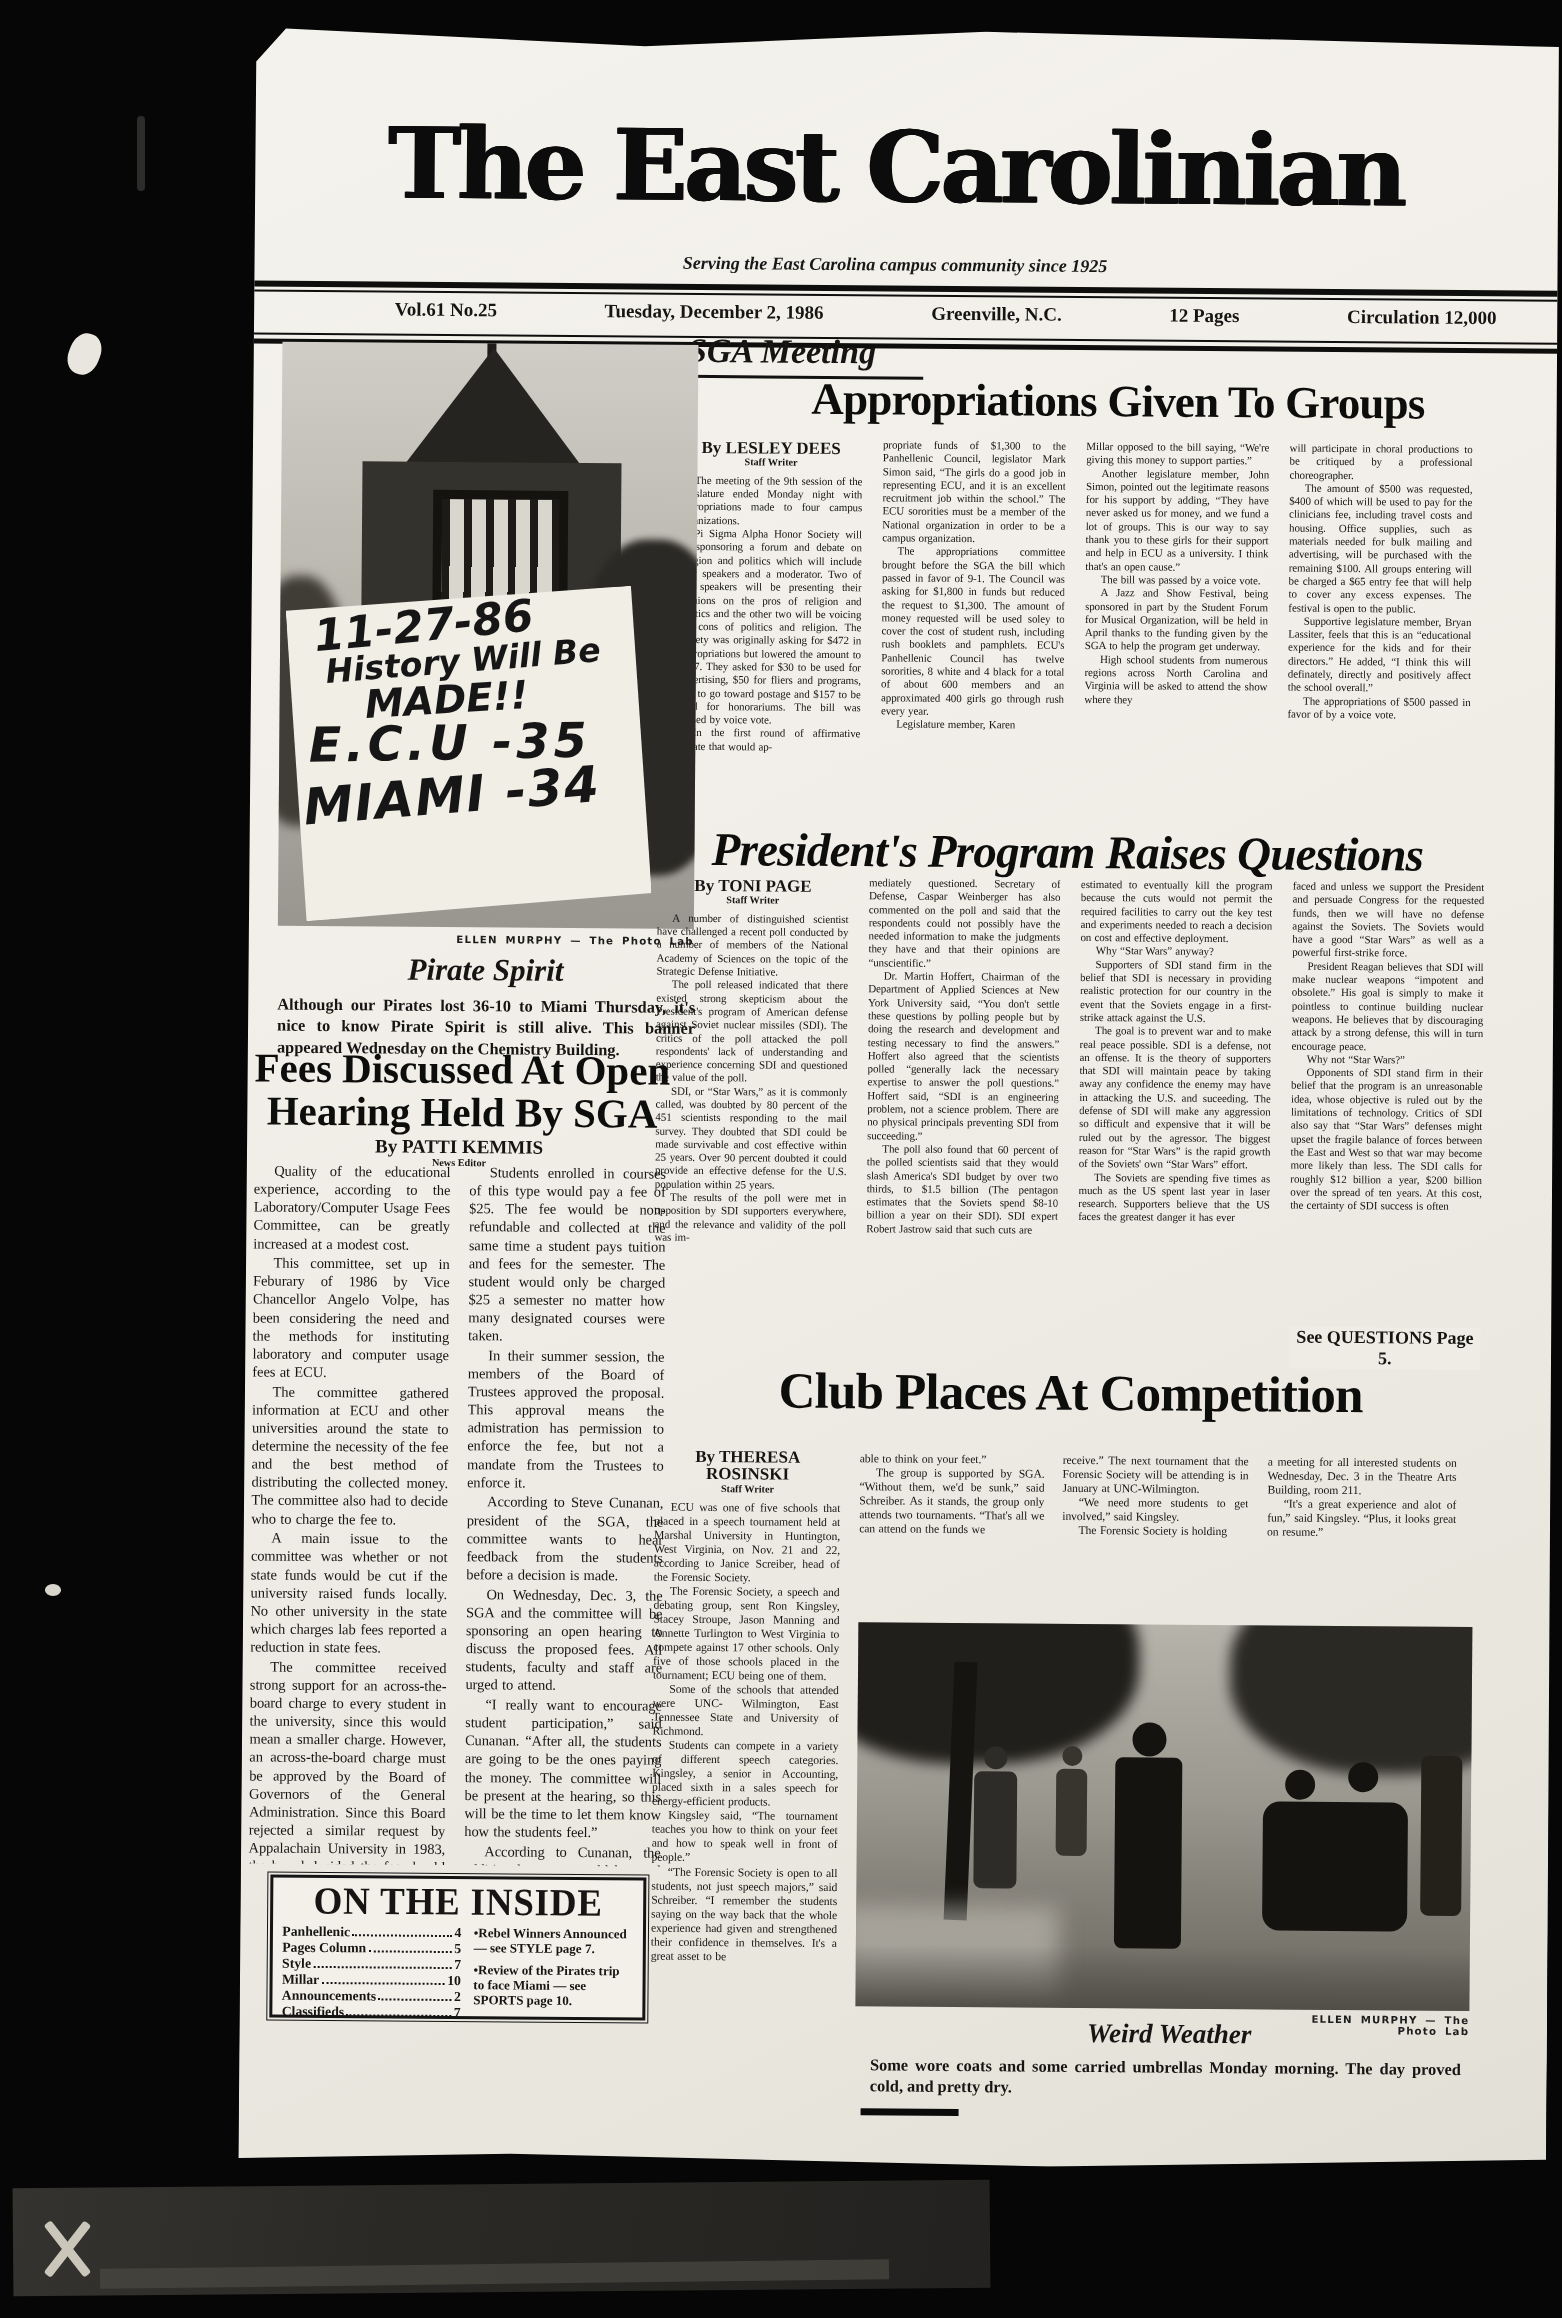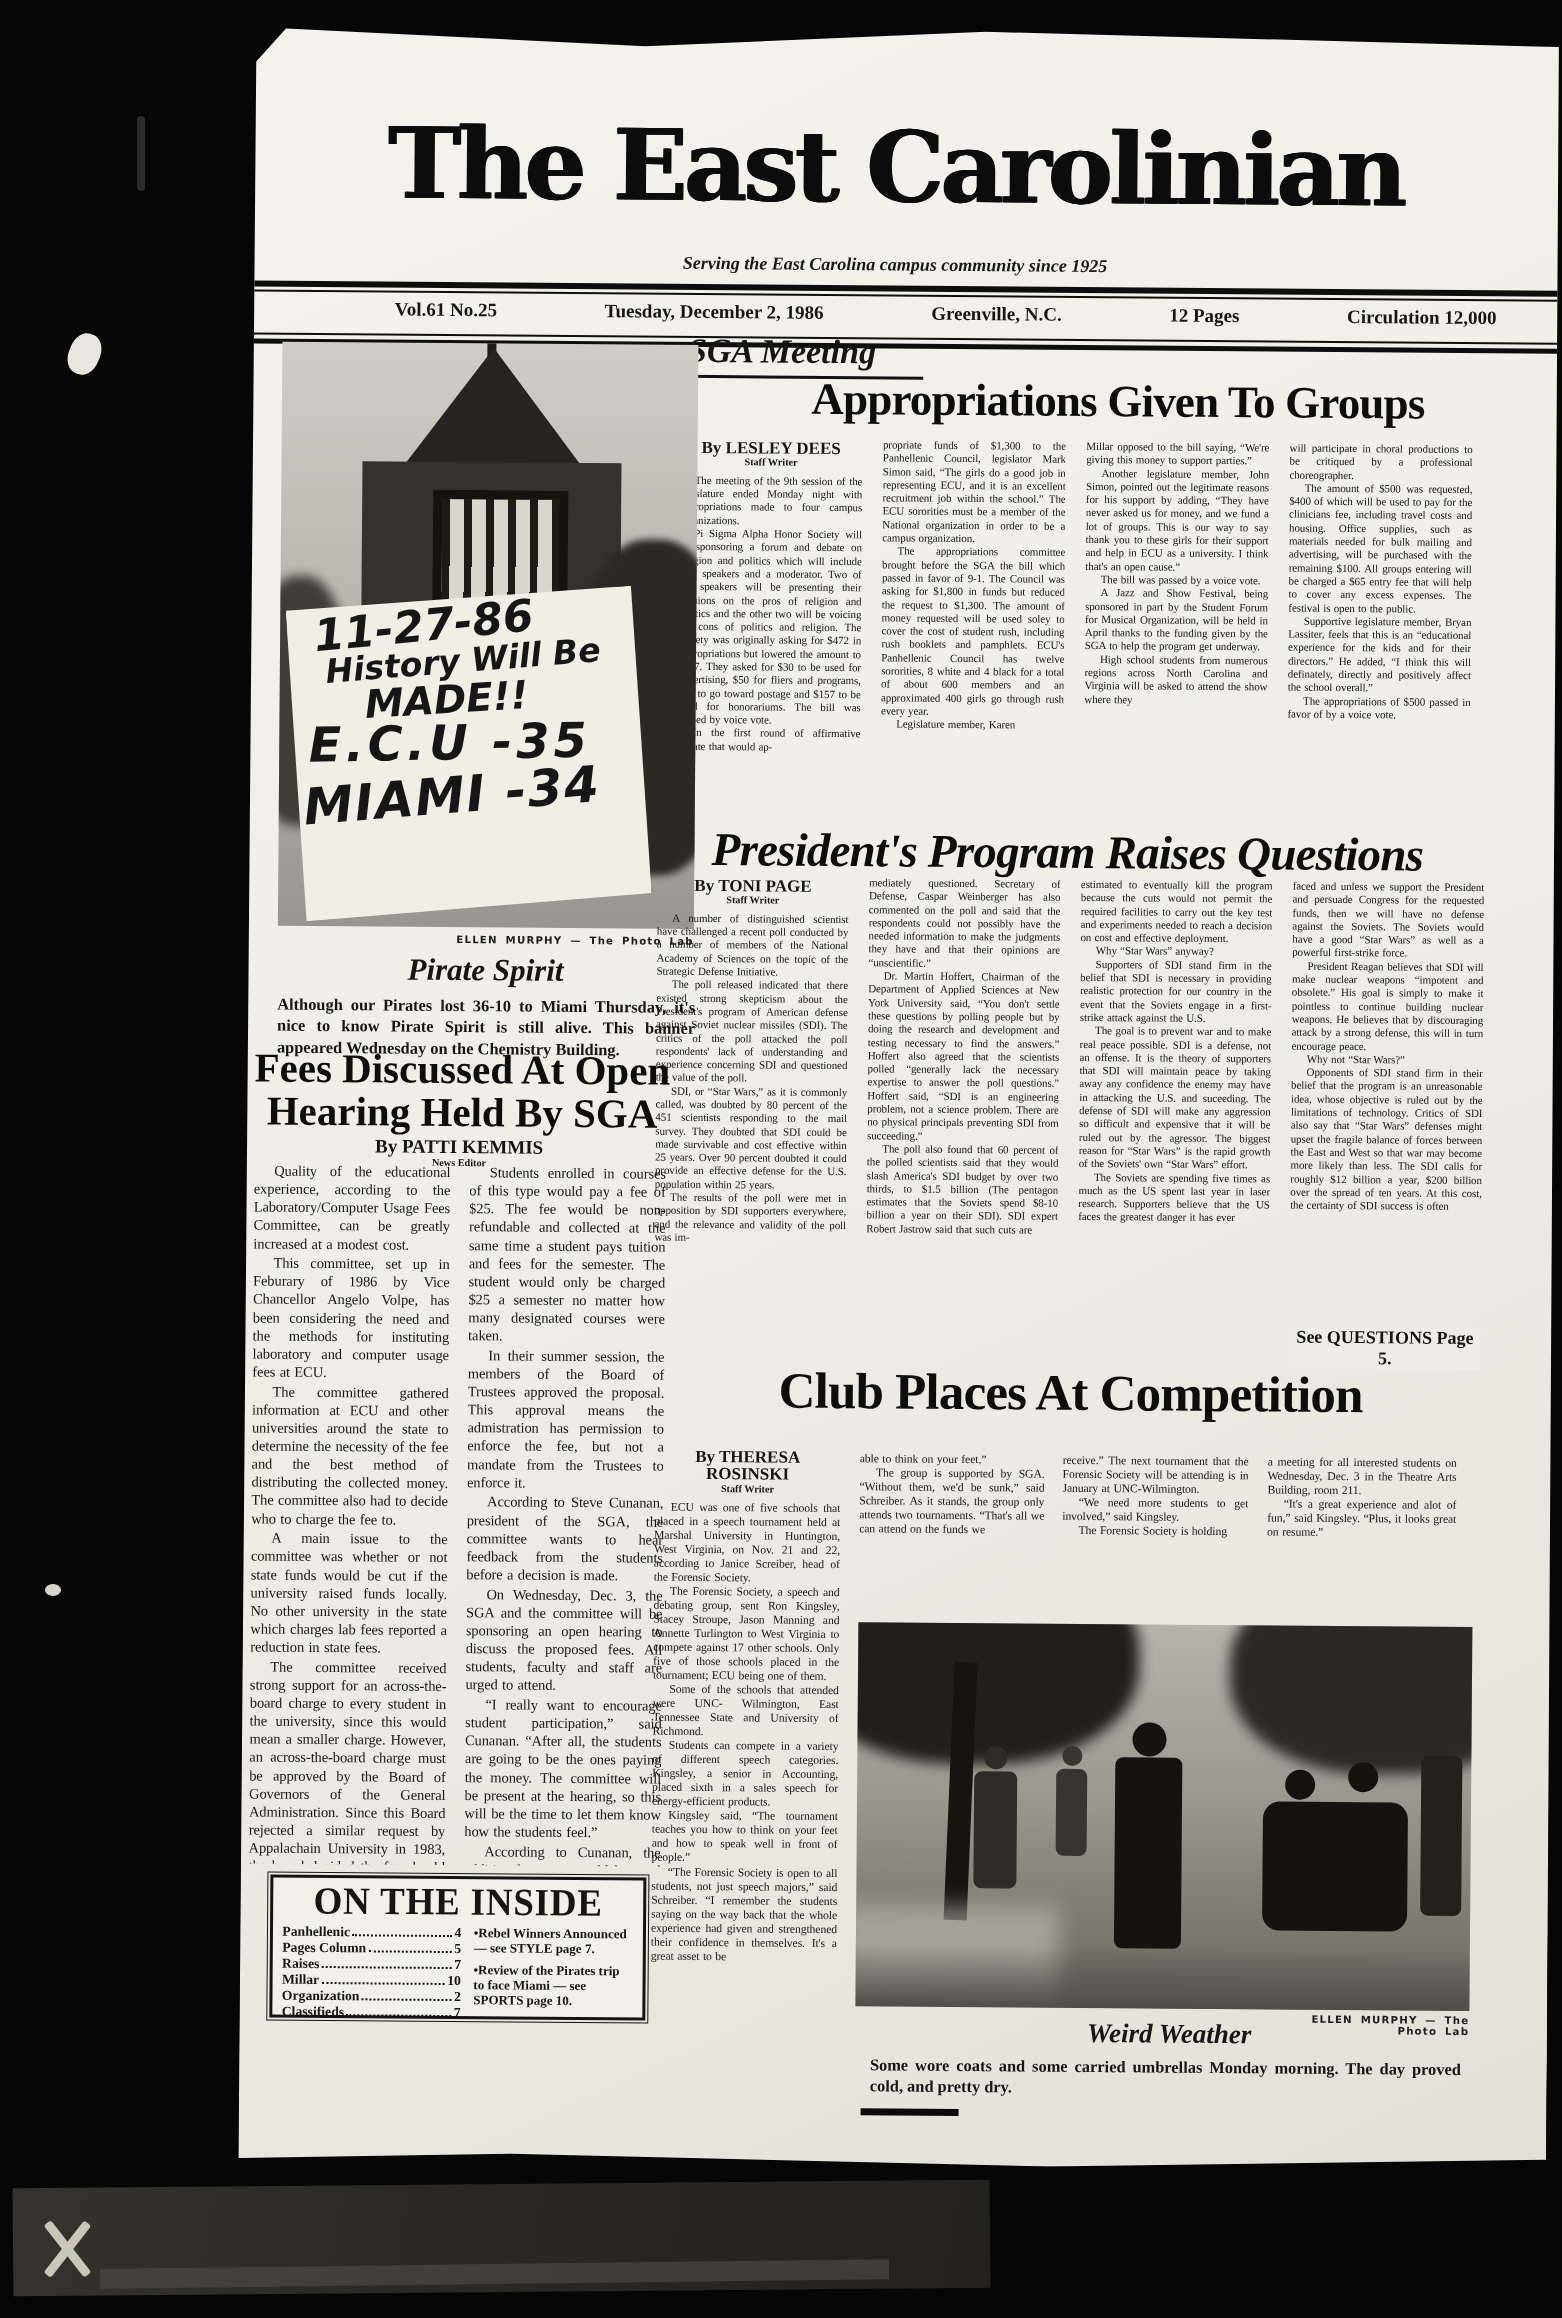--- a/index.html
+++ b/index.html
@@ -294,7 +294,7 @@
             <span class="toc-page">5</span>
           </div>
           <div class="toc-row">
-            <span class="toc-label">Raises</span>
+            <span class="toc-label">Style</span>
             <span class="toc-leader"></span>
             <span class="toc-page">7</span>
           </div>

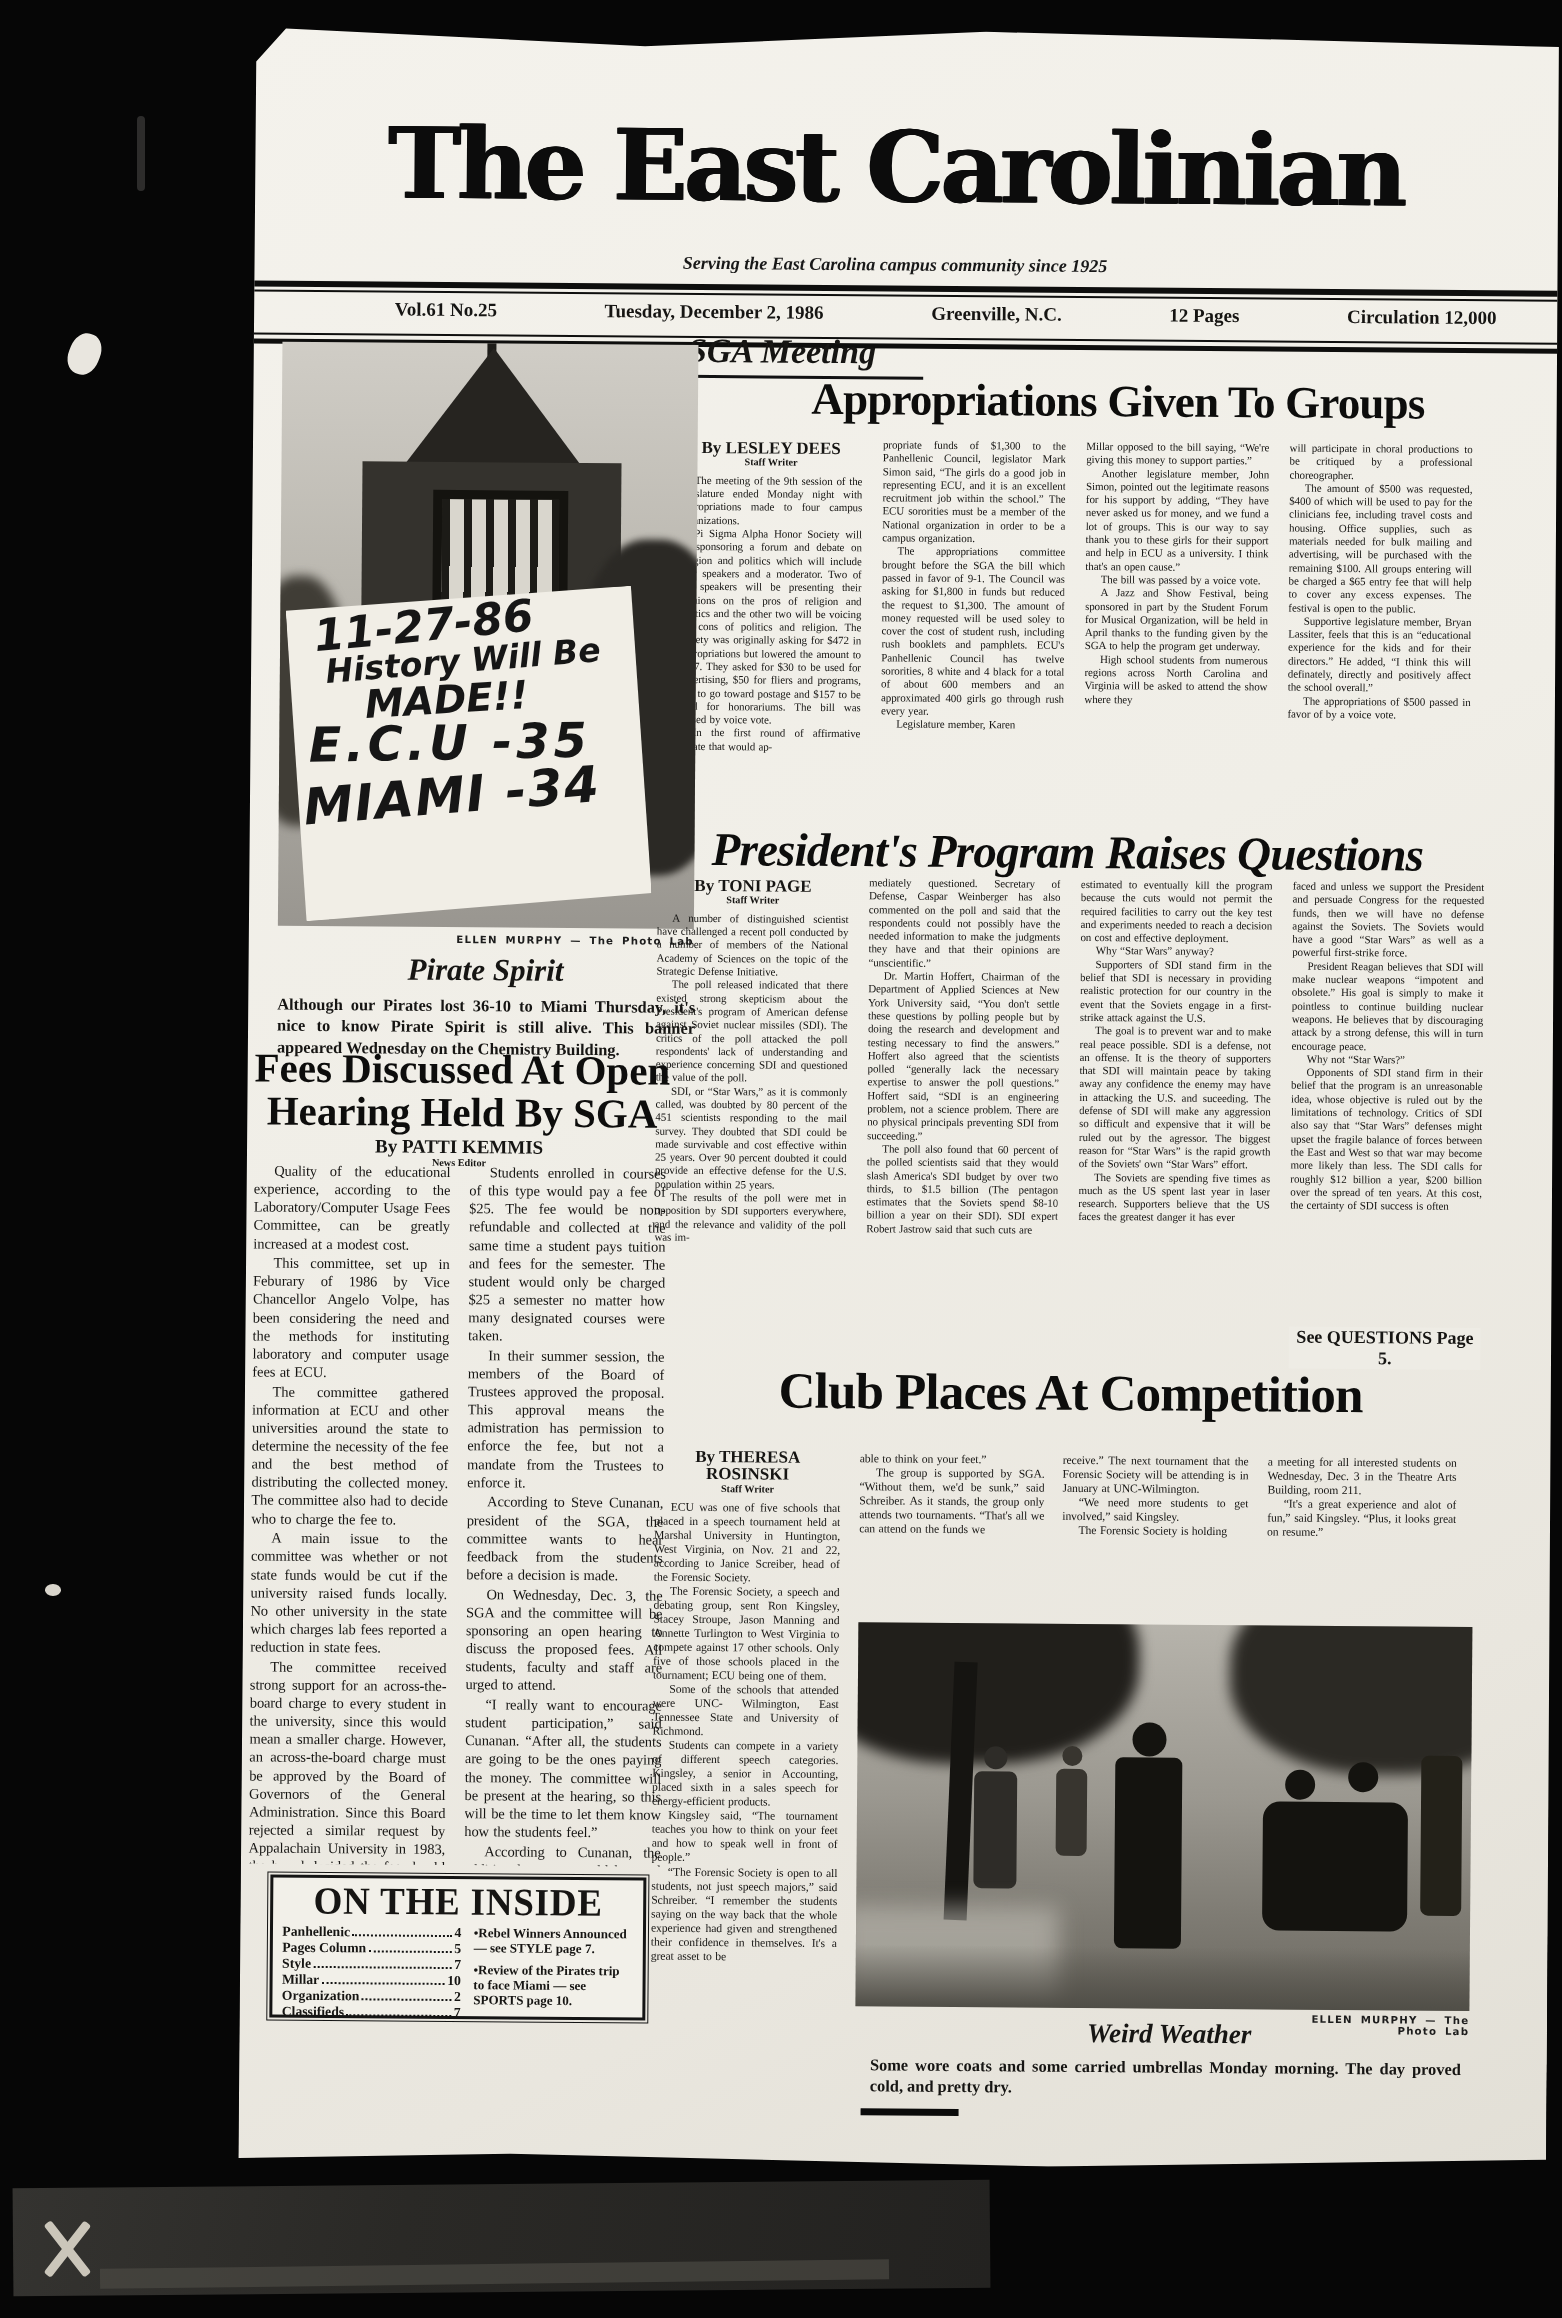--- a/index.html
+++ b/index.html
@@ -304,7 +304,7 @@
             <span class="toc-page">10</span>
           </div>
           <div class="toc-row">
-            <span class="toc-label">Organization</span>
+            <span class="toc-label">Announcements</span>
             <span class="toc-leader"></span>
             <span class="toc-page">2</span>
           </div>

